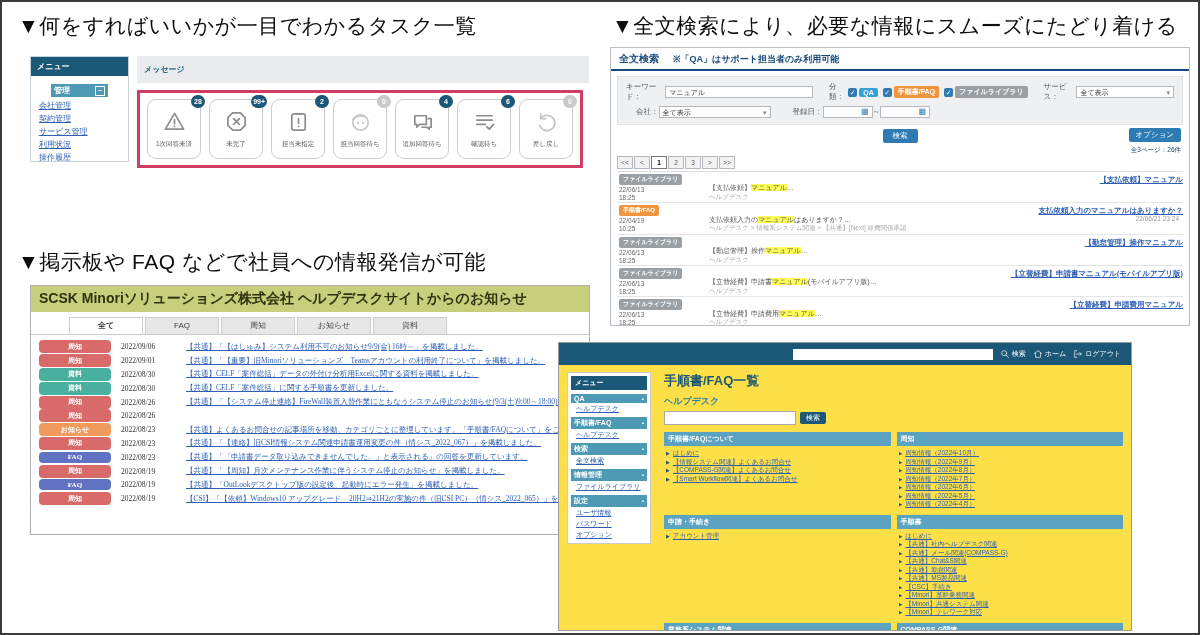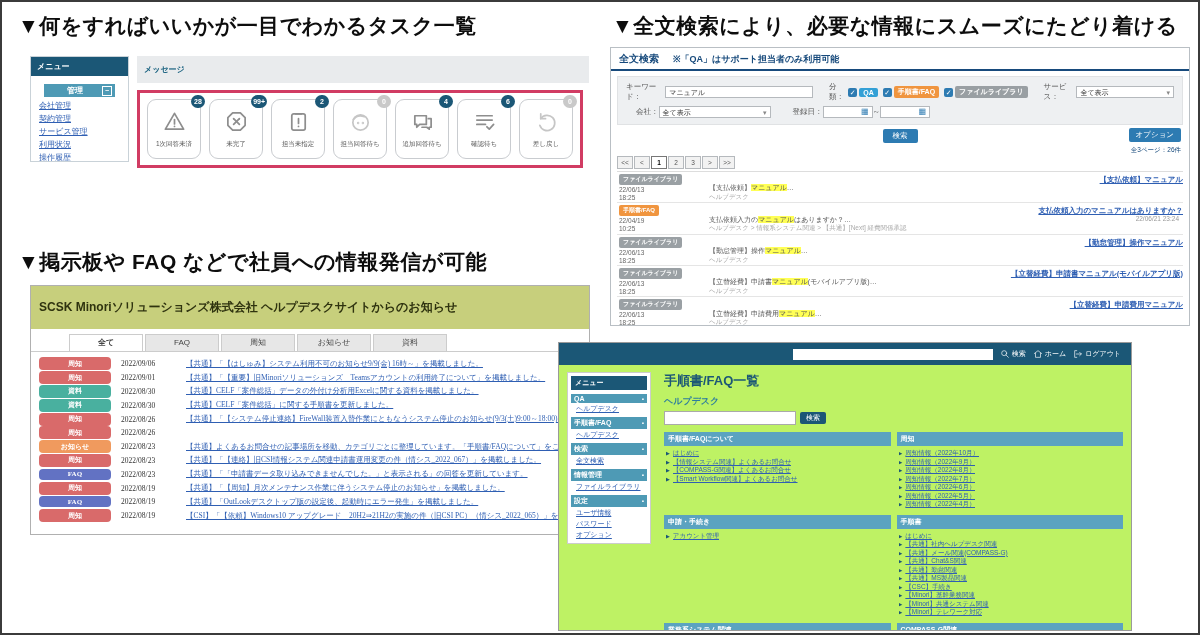--- a/index.html
+++ b/index.html
@@ -5,7 +5,7 @@
   html,body{margin:0;padding:0;background:#fff;}
   .frame{position:relative;width:1196px;height:631px;border:2px solid #3b3b3b;background:#fff;overflow:hidden;
          font-family:"Liberation Sans",sans-serif;color:#222;}
-  .heading{position:absolute;font-size:21px;font-weight:bold;color:#0d0d0d;letter-spacing:.5px;}
+  .heading{position:absolute;font-size:21px;font-weight:normal;color:#0d0d0d;letter-spacing:.5px;}
   .hA{left:16px;top:10px;}
   .hB{left:610px;top:10px;}
   .hC{left:16px;top:246px;}

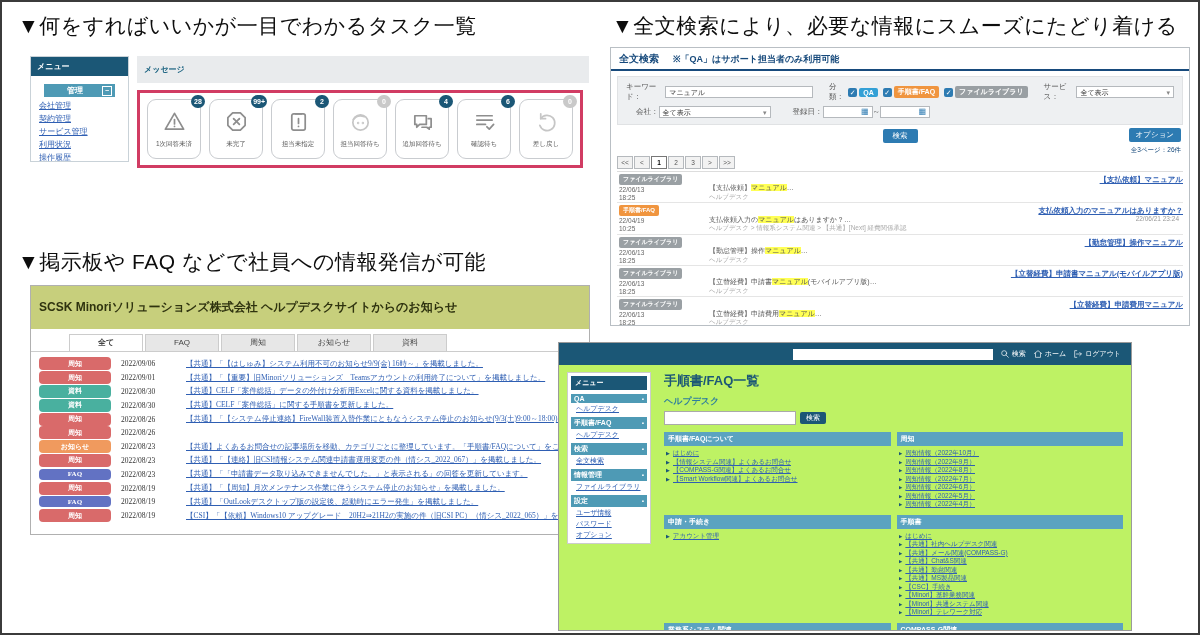--- a/index.html
+++ b/index.html
@@ -15,8 +15,8 @@
   
   .panelA-sidebar{position:absolute;left:28px;top:54px;width:97px;height:104px;border:1px solid #c9d2d8;background:#fff;overflow:hidden;}
   .menu-title{background:#1b5776;color:#fff;font-size:8px;font-weight:bold;padding:4px 6px;}
-  .menu-section{margin:8px 13px 2px;background:#4e9ab5;color:#fff;font-size:8px;font-weight:bold;
-                display:flex;justify-content:flex-end;align-items:center;padding:1px 3px;gap:19px;}
+  .menu-section{margin:8px 20px 2px;background:#4e9ab5;color:#fff;font-size:8px;font-weight:bold;
+                display:flex;justify-content:space-between;align-items:center;padding:1px 3px;}
   .collapse-box{display:inline-block;width:8px;height:8px;border:1px solid #fff;font-size:7px;line-height:7px;text-align:center;}
   .menu-link{font-size:8px;color:#2f5fb3;text-decoration:underline;padding:1px 0 1px 8px;}
   .panelA-main{position:absolute;left:135px;top:54px;width:452px;}

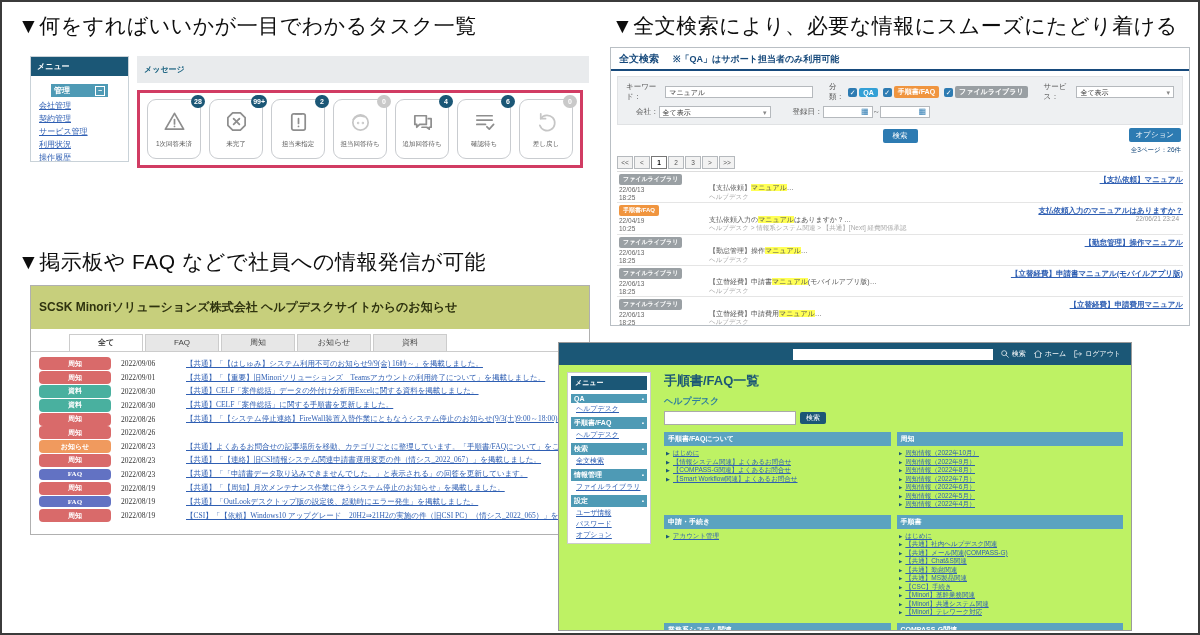--- a/index.html
+++ b/index.html
@@ -76,7 +76,7 @@
 
   
   .panelC{position:absolute;left:28px;top:283px;width:558px;height:248px;border:1px solid #b0b0b0;background:#fff;overflow:hidden;}
-  .c-header{background:#c7cf7c;color:#2f330f;font-size:12px;font-weight:bold;padding:13px 8px;}
+  .c-header{background:#c7cf7c;color:#2f330f;font-size:14px;font-weight:bold;padding:4px 8px;}
   .c-tabs{display:flex;gap:2px;padding:5px 0 0 38px;border-bottom:1px solid #ccc;}
   .c-tab{width:72px;text-align:center;font-size:8px;color:#444;background:#e7e7e7;border:1px solid #ccc;border-bottom:none;line-height:16px;}
   .c-tab.active{background:#fff;font-weight:bold;}

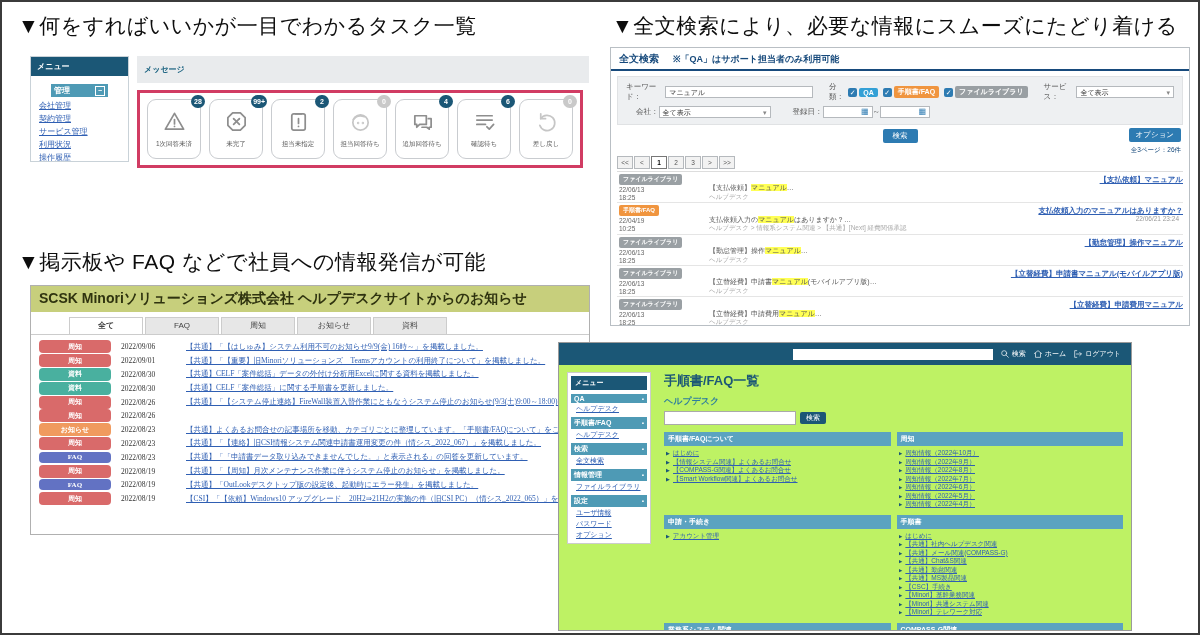--- a/index.html
+++ b/index.html
@@ -88,7 +88,7 @@
   .c-link{font-size:7.5px;color:#2f5fb3;text-decoration:underline;white-space:nowrap;overflow:hidden;text-overflow:ellipsis;flex:1;}
 
   
-  .panelD{position:absolute;left:556px;top:340px;width:572px;height:287px;background:#bef264;border:1px solid #9a9a9a;overflow:hidden;}
+  .panelD{position:absolute;left:556px;top:340px;width:572px;height:287px;background:#fde047;border:1px solid #9a9a9a;overflow:hidden;}
   .d-topbar{height:22px;background:#1b5776;display:flex;align-items:center;justify-content:flex-end;gap:7px;padding:0 10px;}
   .d-search-input{width:200px;height:11px;background:#fff;border:none;}
   .d-top-item{color:#fff;font-size:7px;display:flex;align-items:center;gap:2px;}

